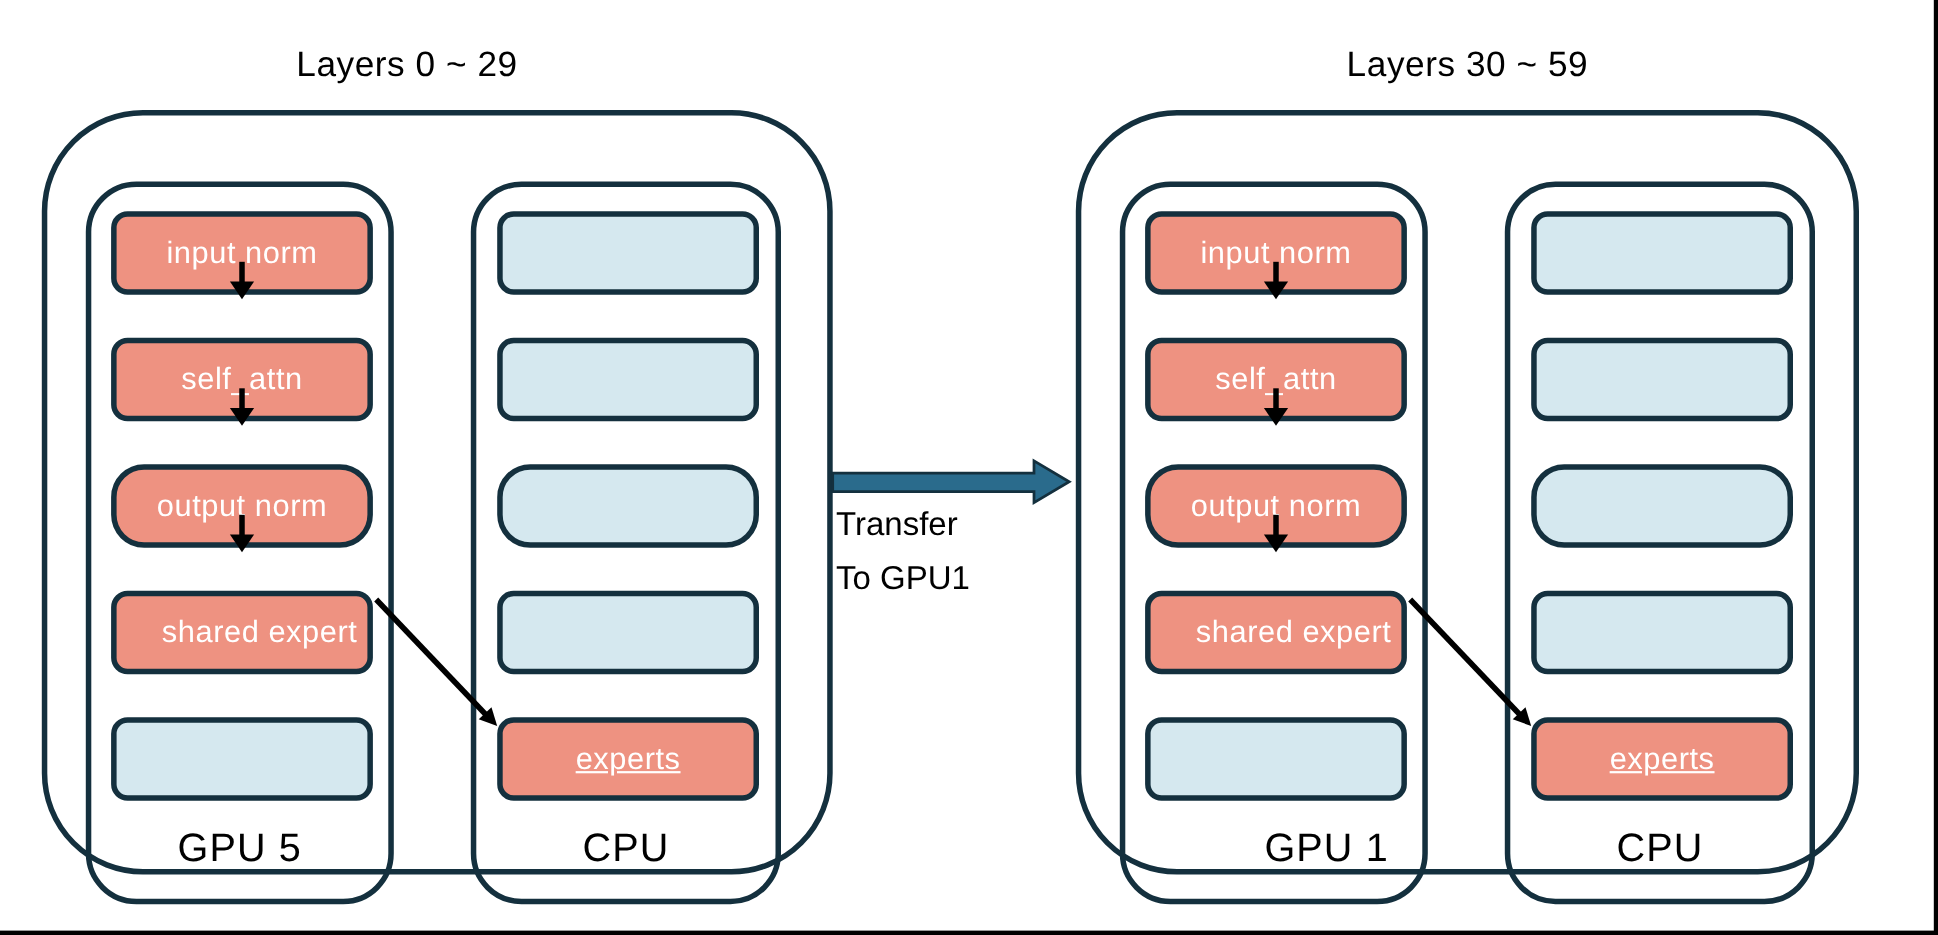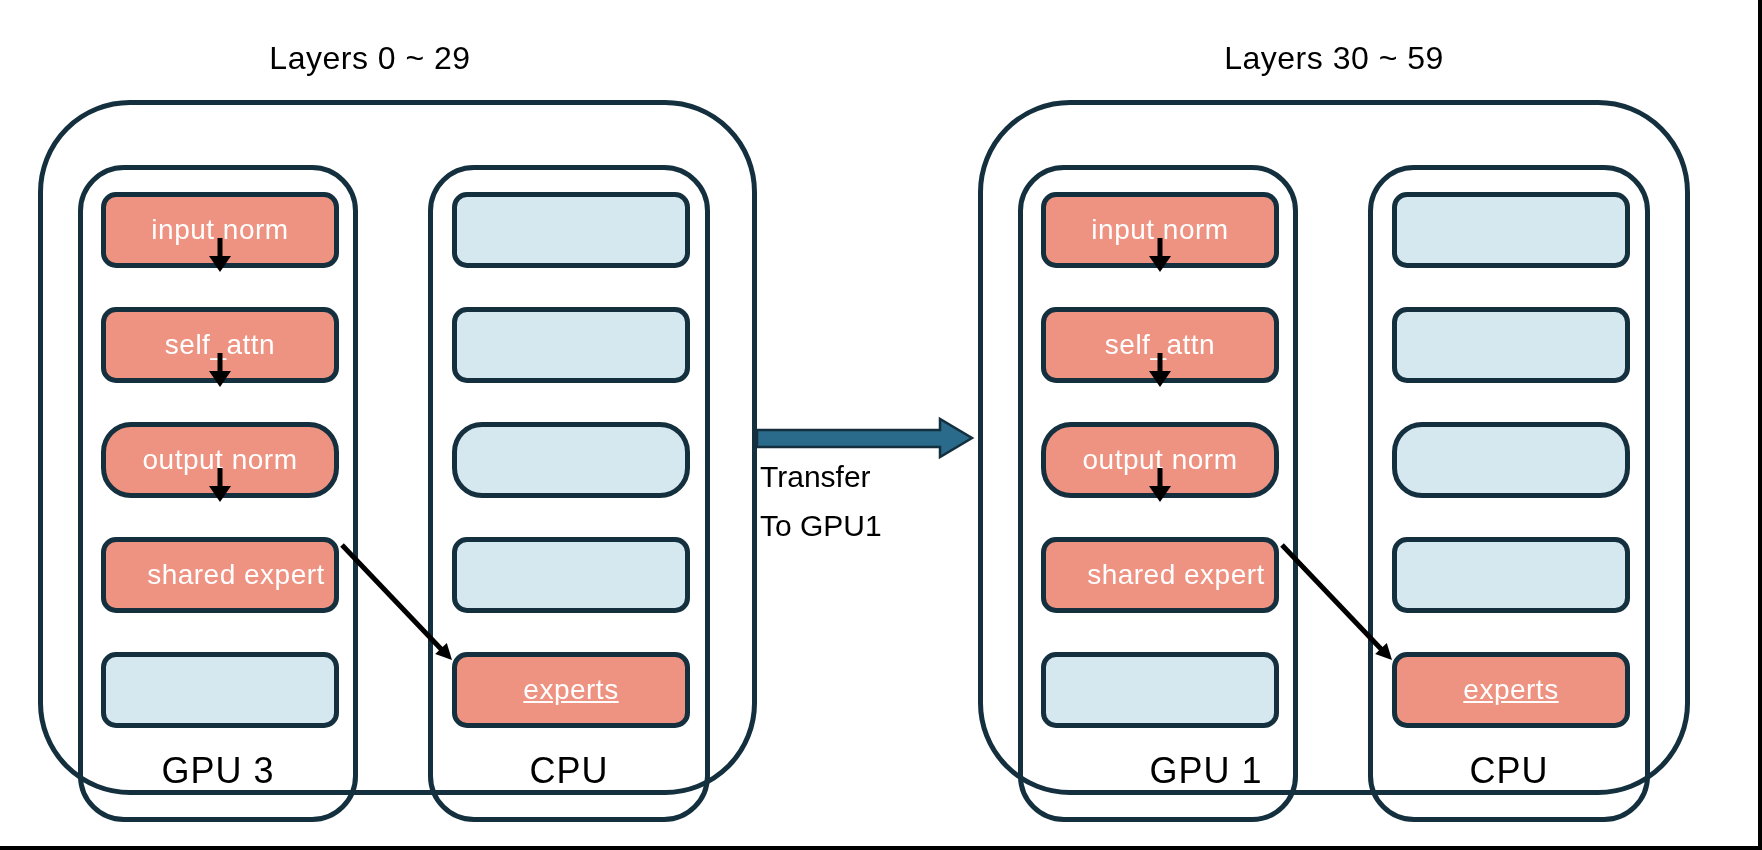--- a/index.html
+++ b/index.html
@@ -98,7 +98,7 @@
     <div class="box module r4">experts</div>
   </div>
 
-  <div class="col-label lbl-gpu-left">GPU 3</div>
+  <div class="col-label lbl-gpu-left">GPU 5</div>
   <div class="col-label lbl-cpu-left">CPU</div>
 
   <div class="group right"></div>

